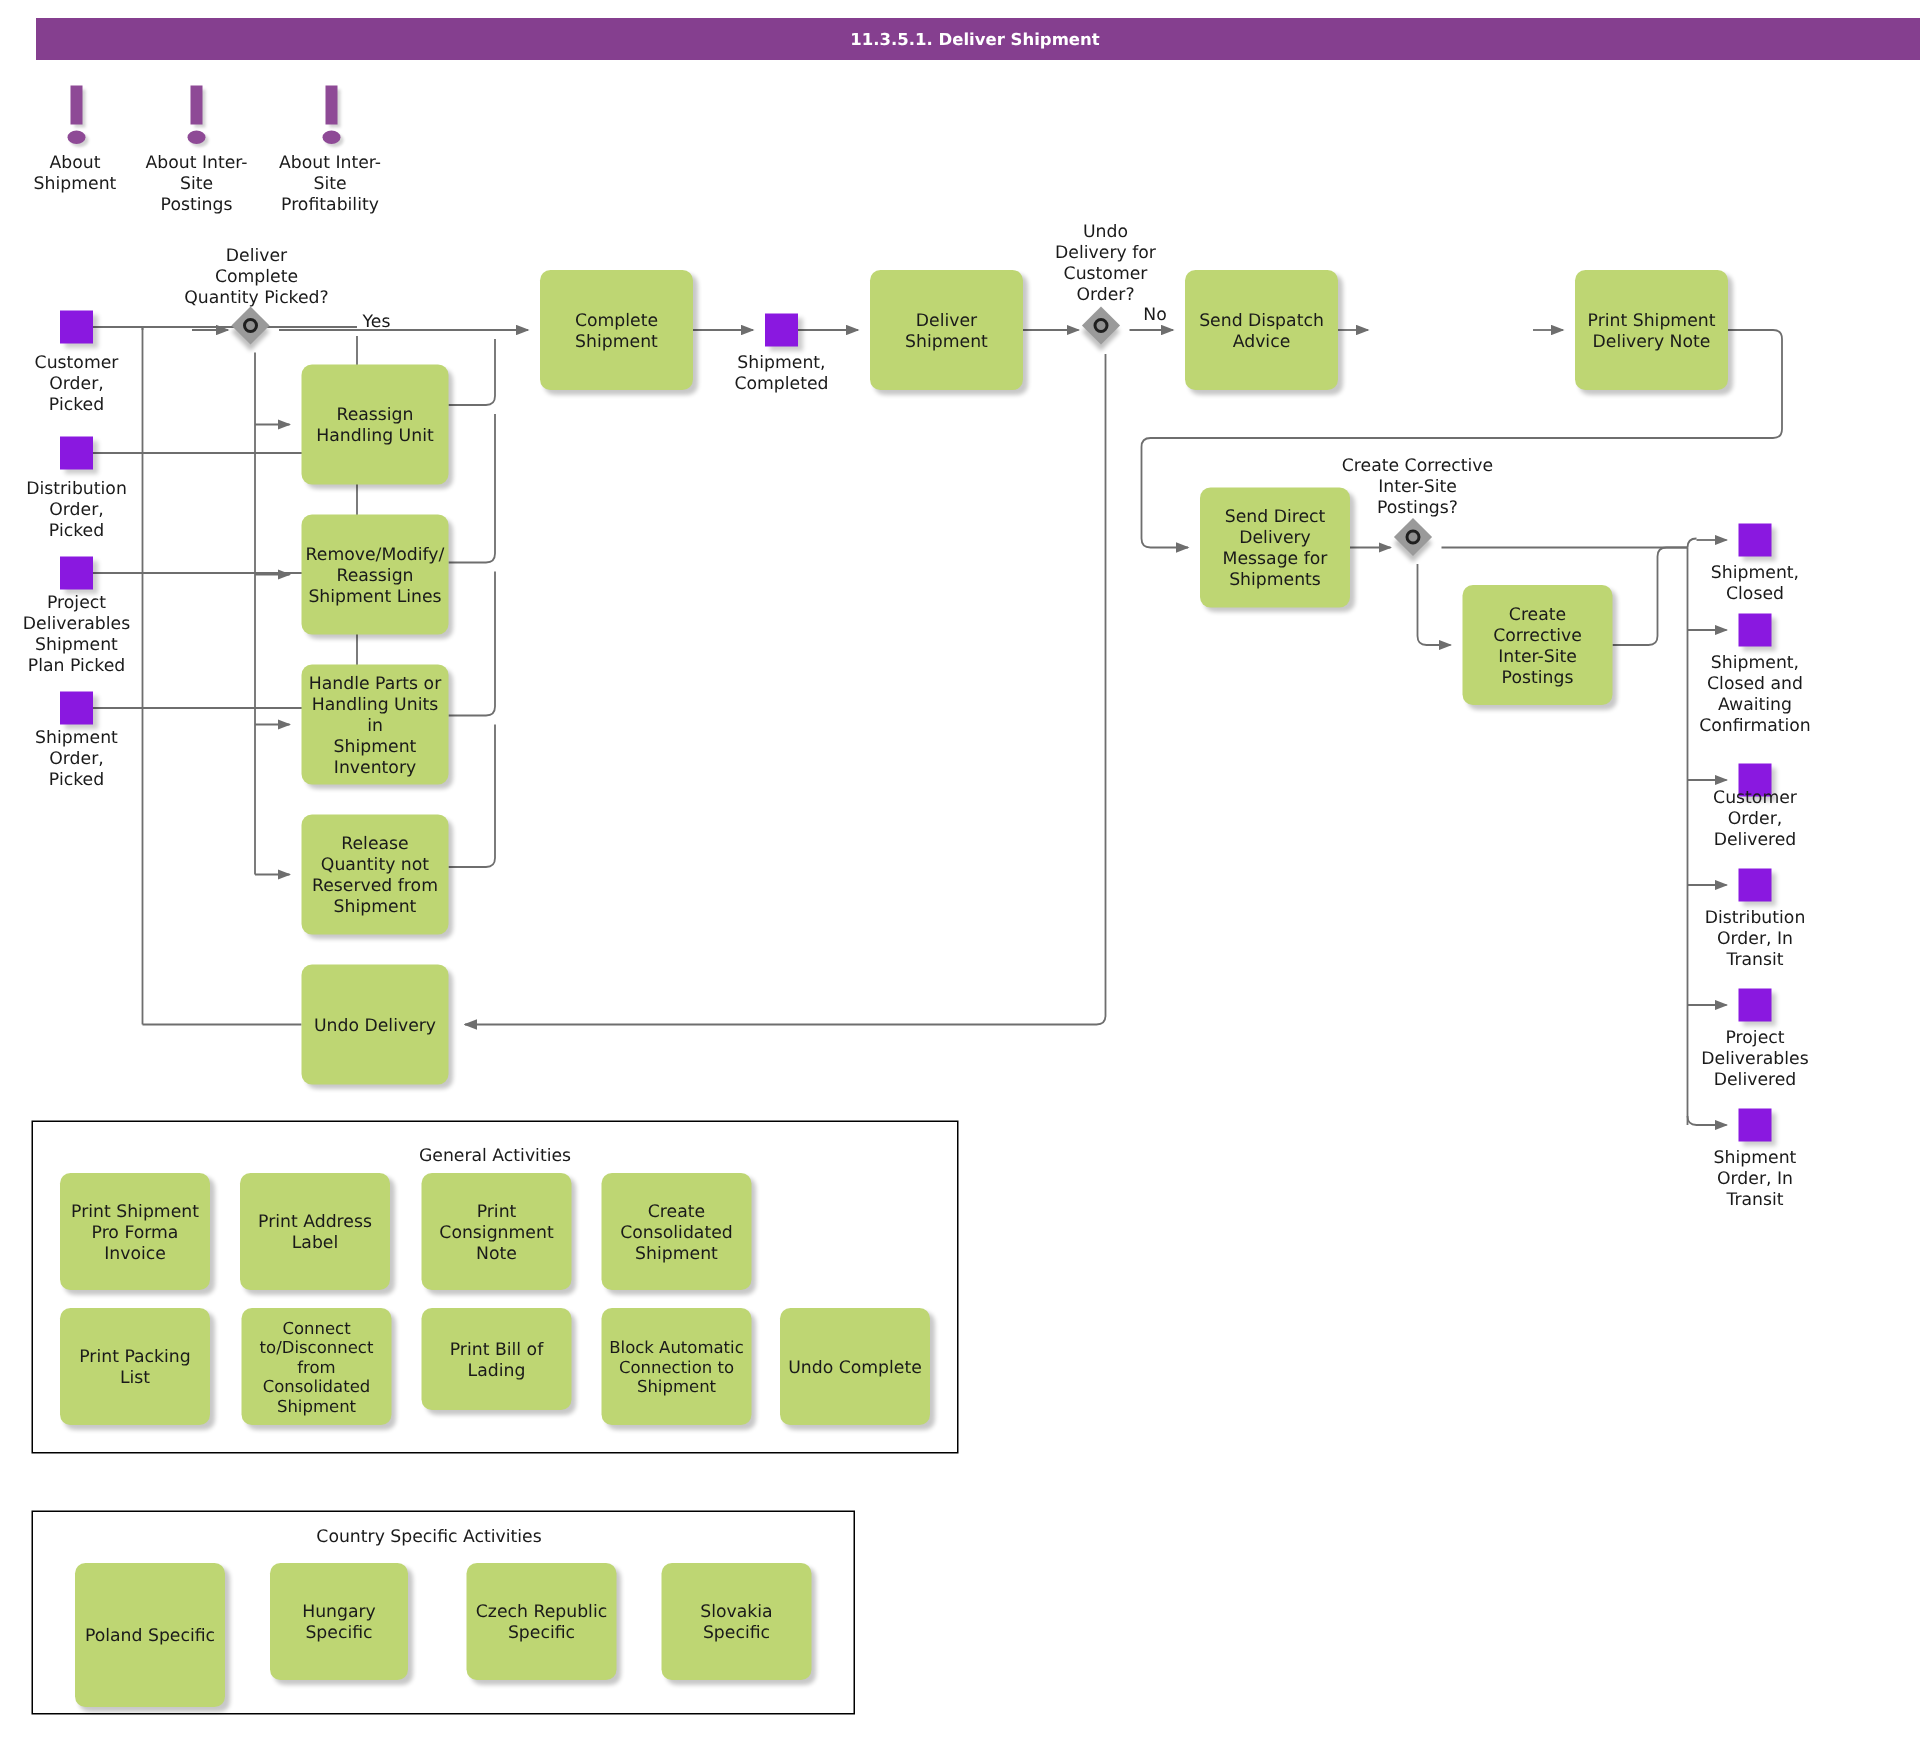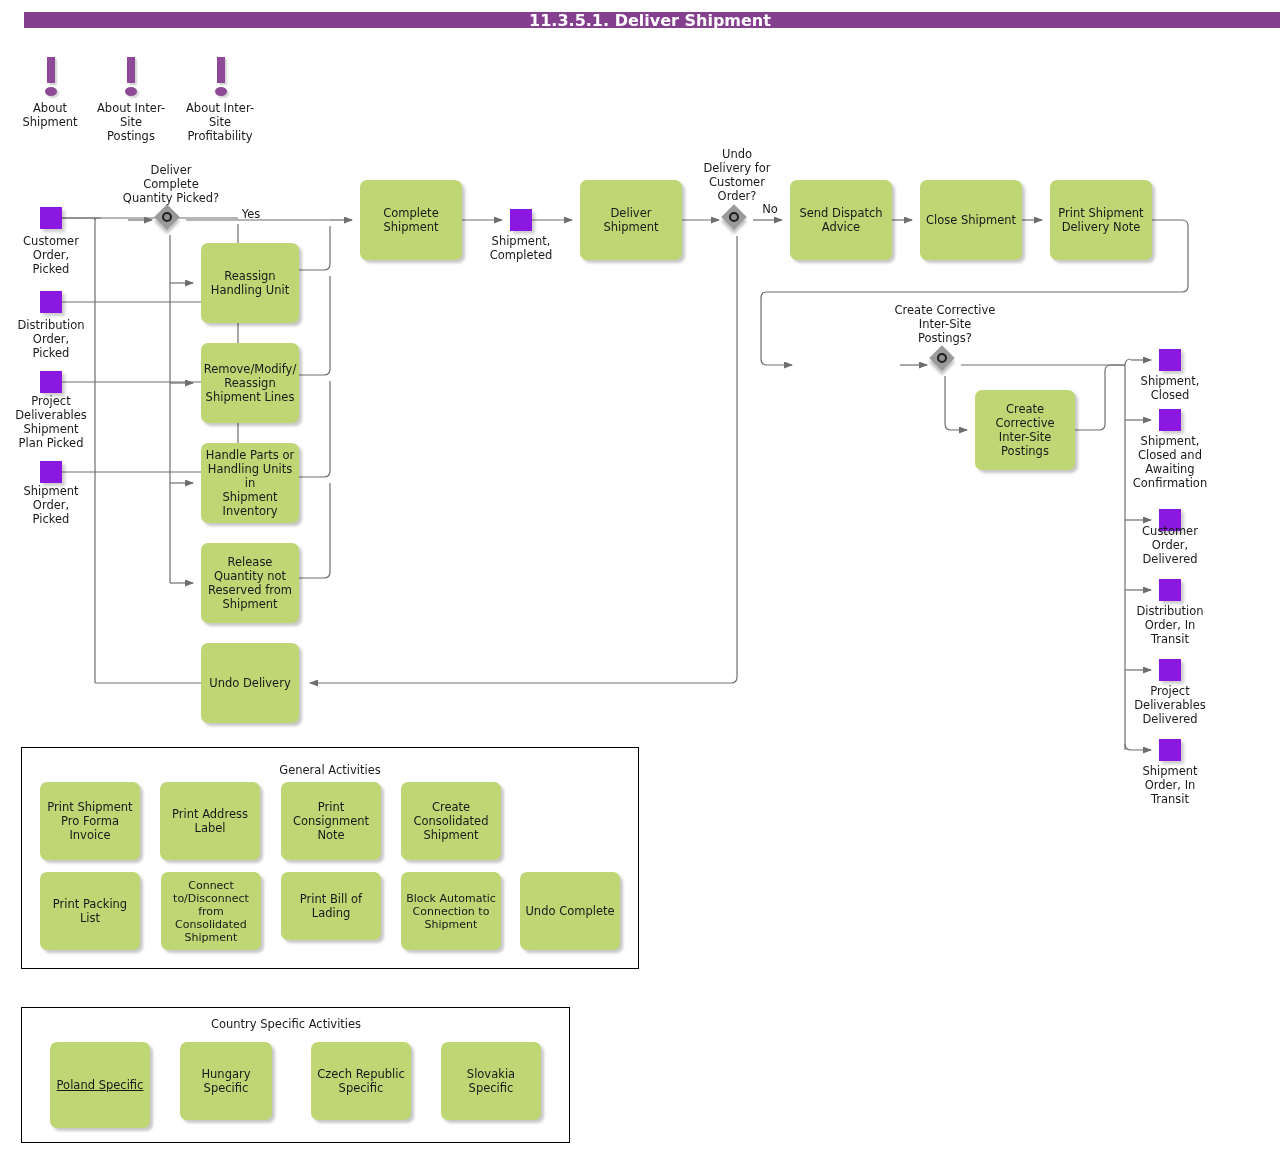--- a/index.html
+++ b/index.html
@@ -26,10 +26,10 @@
     left: 24px;
     top: 12px;
     width: 1256px;
-    height: 16px;
+    height: 28px;
     background: #853f8f;
     color: #ffffff;
-    font-size: 16px;
+    font-size: 11px;
     font-weight: bold;
     font-family: "DejaVu Sans", sans-serif;
     display: flex;

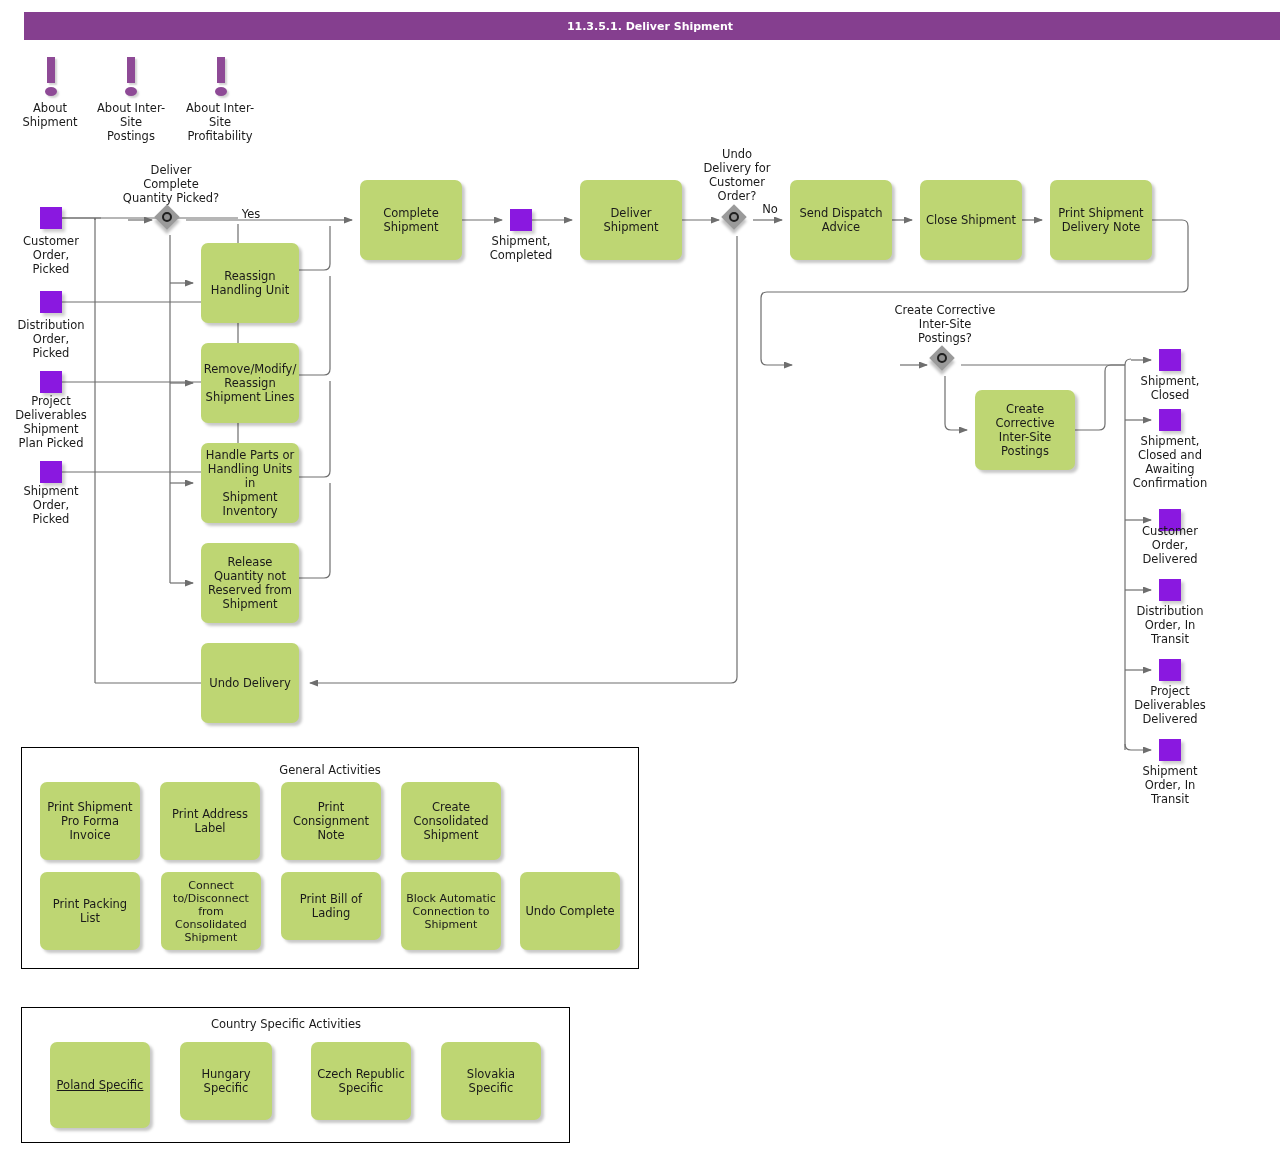--- a/index.html
+++ b/index.html
@@ -341,7 +341,6 @@
 
   <div class="act" style="left:790px; top:180px; width:102px; height:80px; white-space:pre-line;">Send Dispatch
 Advice</div>
-  <div class="act" style="left:920px; top:180px; width:102px; height:80px; white-space:pre-line;">Close Shipment</div>
   <div class="act" style="left:1050px; top:180px; width:102px; height:80px; white-space:pre-line;">Print Shipment
 Delivery Note</div>
 

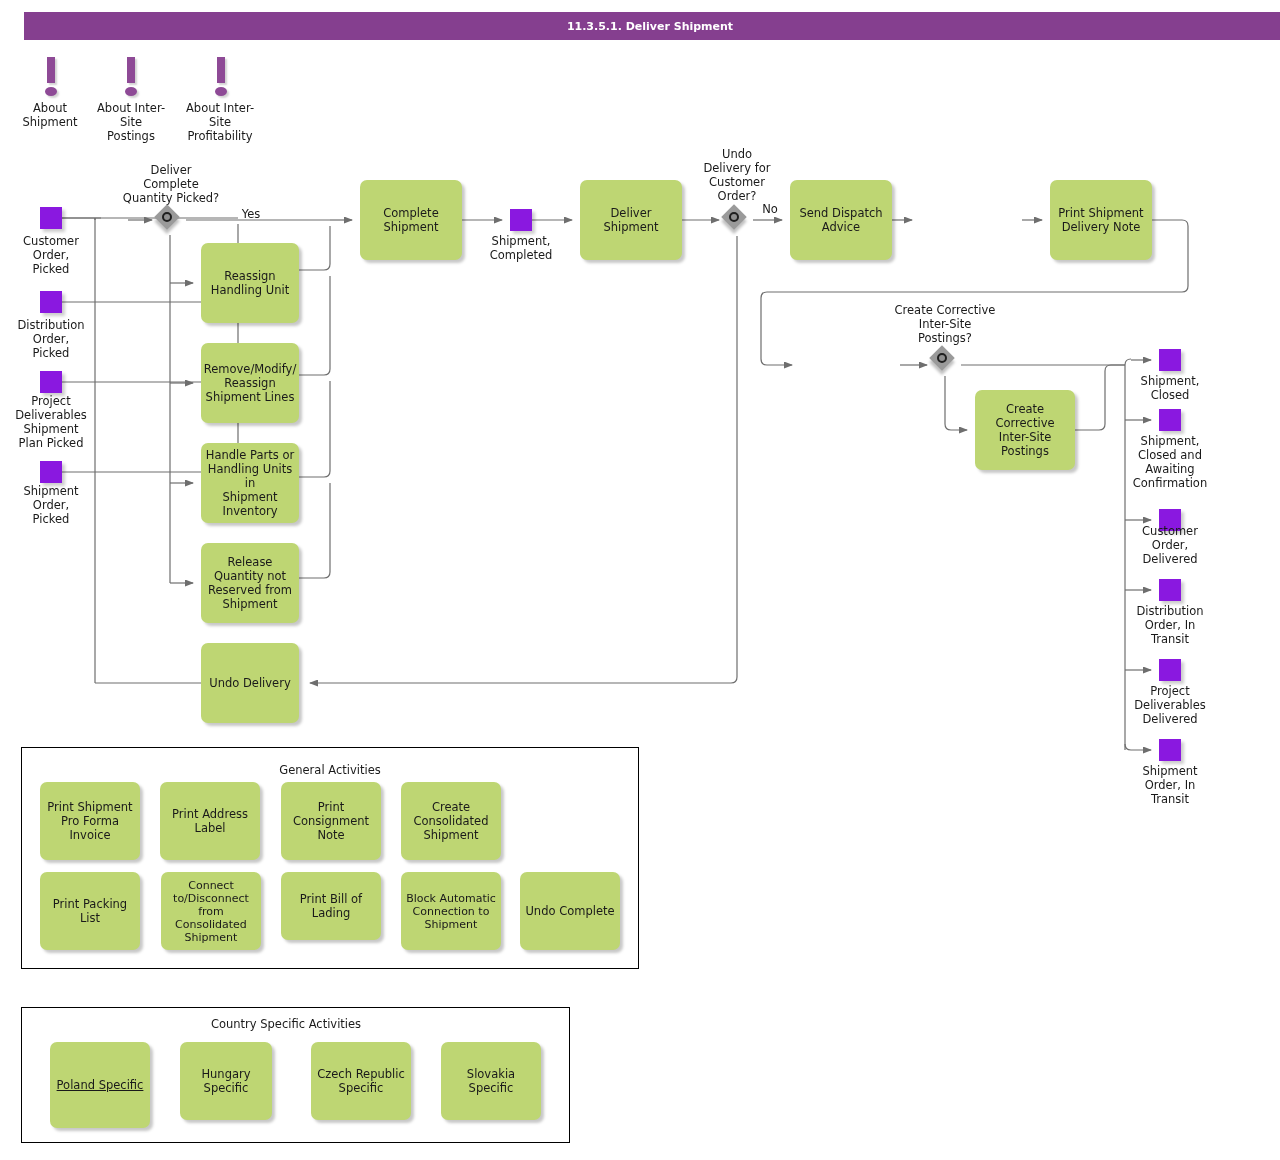--- a/index.html
+++ b/index.html
@@ -344,6 +344,10 @@
   <div class="act" style="left:1050px; top:180px; width:102px; height:80px; white-space:pre-line;">Print Shipment
 Delivery Note</div>
 
+  <div class="act" style="left:800px; top:325px; width:100px; height:80px; white-space:pre-line;">Send Direct
+Delivery
+Message for
+Shipments</div>
 
   <div class="gw-label" style="left:872px; top:303px; width:146px; white-space:pre-line;">Create Corrective
 Inter-Site

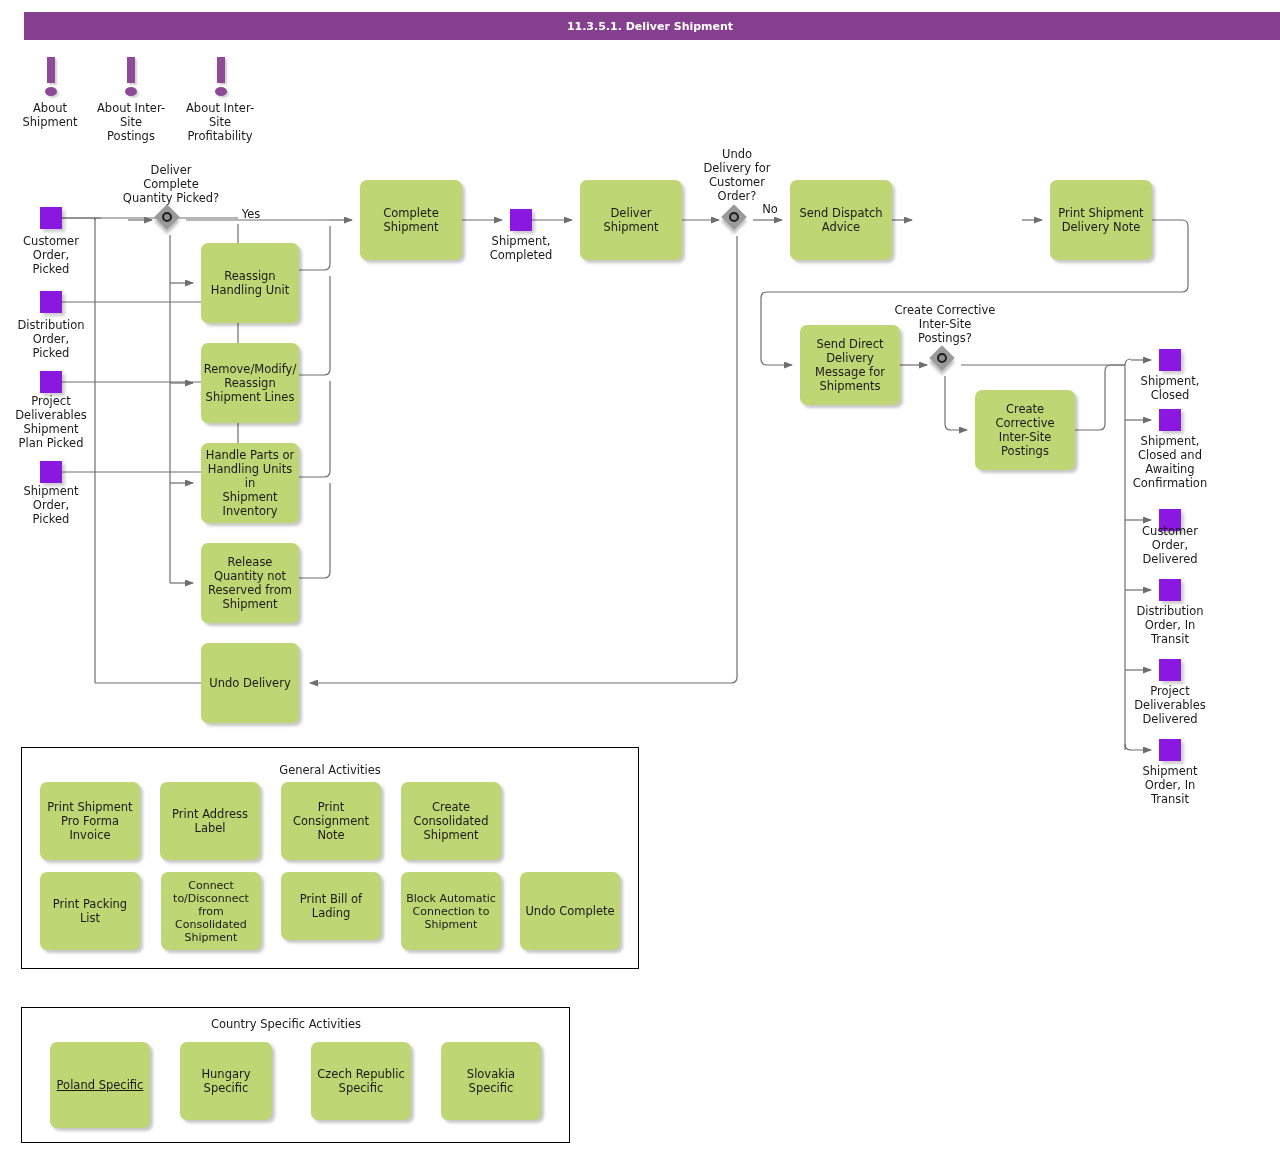--- a/index.html
+++ b/index.html
@@ -424,7 +424,7 @@
   <div class="panel" style="left:21px; top:1007px; width:549px; height:136px;"></div>
   <div class="panel-title" style="left:168px; top:1017px; width:236px;">Country Specific Activities</div>
 
-  <div class="act" style="left:50px; top:1042px; width:100px; height:86px; white-space:pre-line;text-decoration:underline;">Poland Specific</div>
+  <div class="act" style="left:50px; top:1042px; width:100px; height:96px; white-space:pre-line;">Poland Specific</div>
   <div class="act" style="left:180px; top:1042px; width:92px; height:78px; white-space:pre-line;">Hungary Specific</div>
   <div class="act" style="left:311px; top:1042px; width:100px; height:78px; white-space:pre-line;">Czech Republic
 Specific</div>

